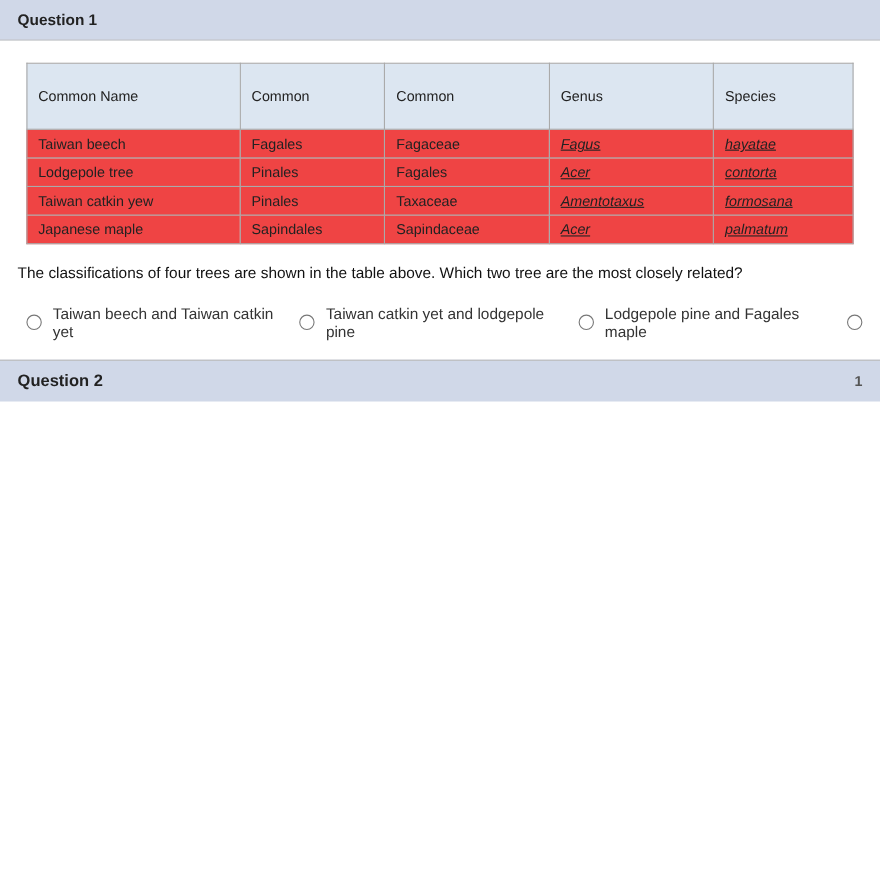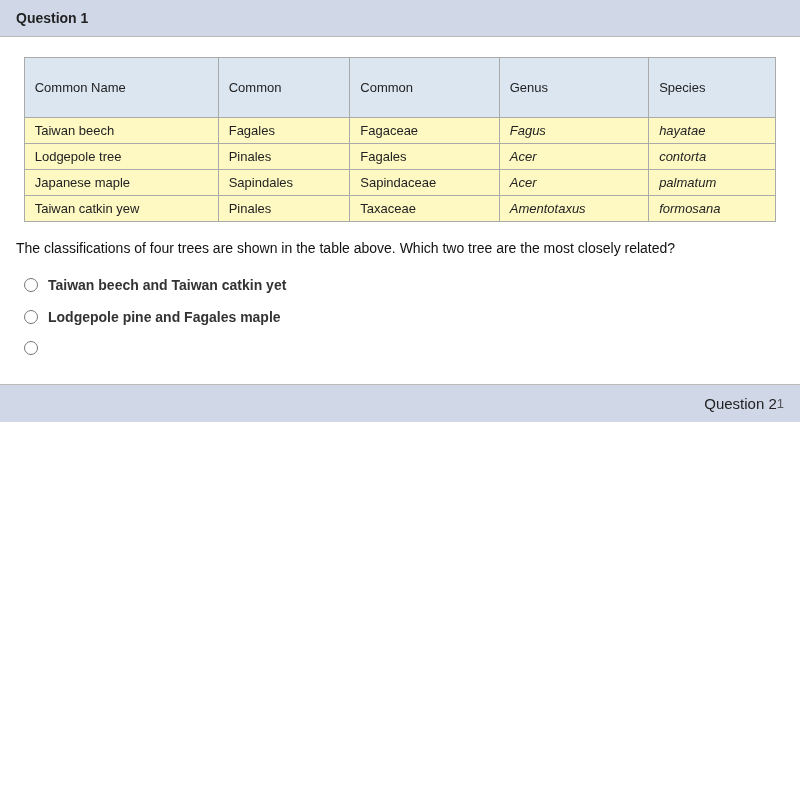--- a/index.html
+++ b/index.html
@@ -55,7 +55,7 @@
     .tree-table td {
       border: 1px solid #aaa;
       padding: 5px 10px;
-      background: #fef9c3;
+      background: #ef4444;
     }
 
     .tree-table td.italic {

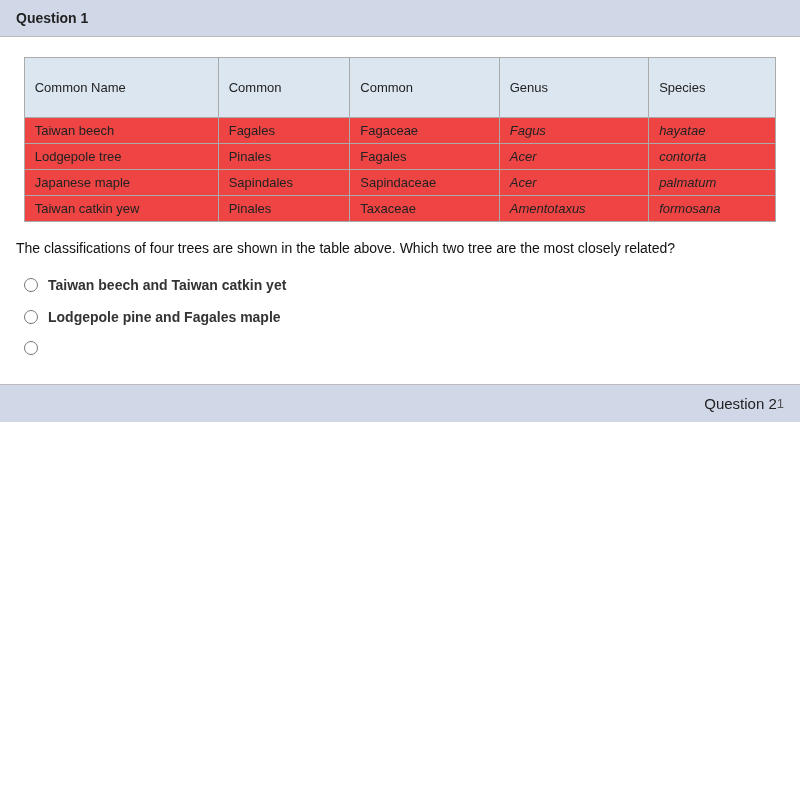--- a/index.html
+++ b/index.html
@@ -60,6 +60,7 @@
 
     .tree-table td.italic {
       font-style: italic;
+      text-decoration: underline;
     }
 
     .question-text {

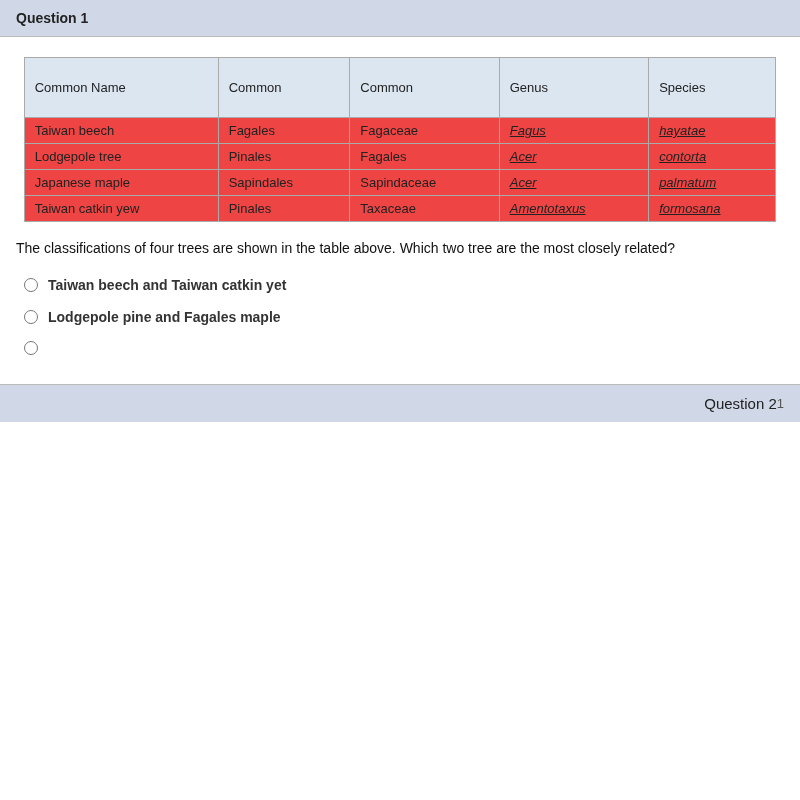--- a/index.html
+++ b/index.html
@@ -149,18 +149,18 @@
             <td class="italic">contorta</td>
           </tr>
           <tr>
+            <td>Taiwan catkin yew</td>
+            <td>Pinales</td>
+            <td>Taxaceae</td>
+            <td class="italic">Amentotaxus</td>
+            <td class="italic">formosana</td>
+          </tr>
+          <tr>
             <td>Japanese maple</td>
             <td>Sapindales</td>
             <td>Sapindaceae</td>
             <td class="italic">Acer</td>
             <td class="italic">palmatum</td>
-          </tr>
-          <tr>
-            <td>Taiwan catkin yew</td>
-            <td>Pinales</td>
-            <td>Taxaceae</td>
-            <td class="italic">Amentotaxus</td>
-            <td class="italic">formosana</td>
           </tr>
         </tbody>
     </table>

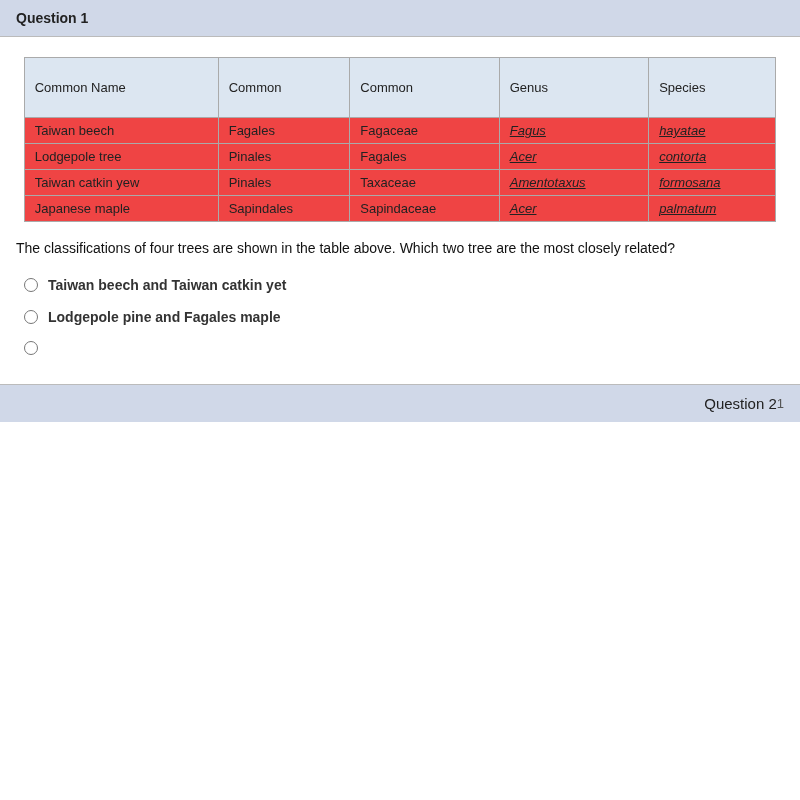--- a/index.html
+++ b/index.html
@@ -72,11 +72,10 @@
 
     .answer-options {
       display: flex;
-      flex-direction: column;
+      flex-direction: row;
       gap: 16px;
       padding-left: 8px;
-      margin-bottom: 19px;
-      font-weight: bold;
+      margin-bottom: 8px;
     }
 
     .answer-option {

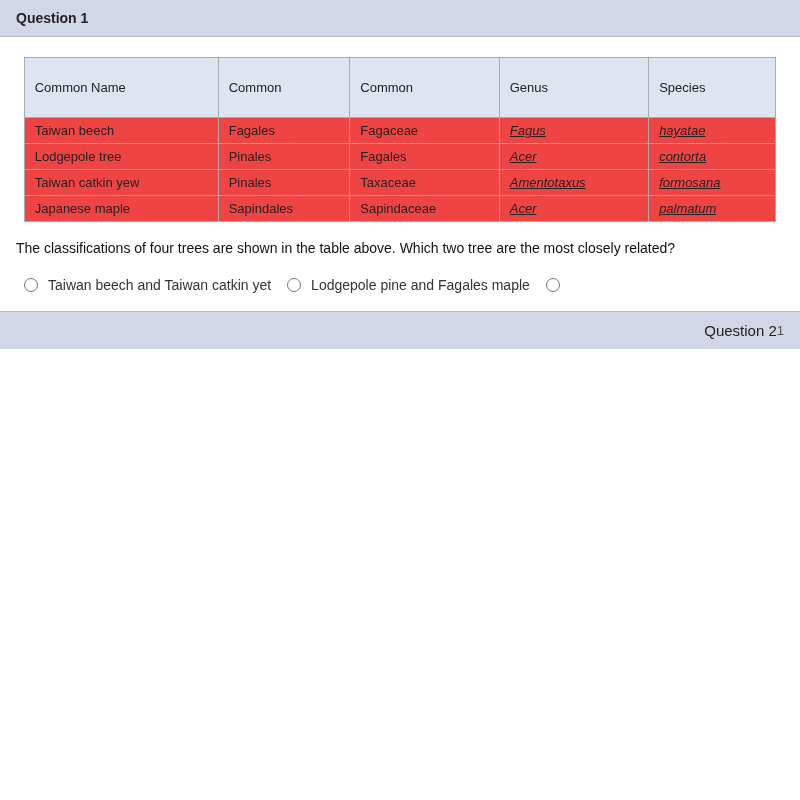--- a/index.html
+++ b/index.html
@@ -173,6 +173,10 @@
       </label>
       <label class="answer-option">
         <span class="radio-circle"></span>
+        <span>Taiwan catkin yet and lodgepole pine</span>
+      </label>
+      <label class="answer-option">
+        <span class="radio-circle"></span>
         <span>Lodgepole pine and Fagales maple</span>
       </label>
       <label class="answer-option">

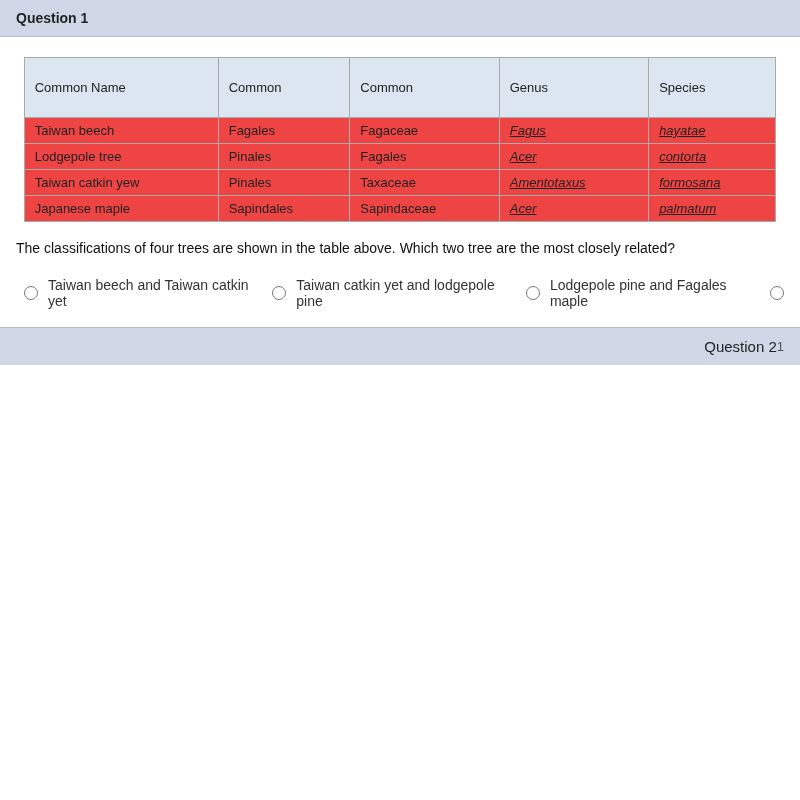--- a/index.html
+++ b/index.html
@@ -101,10 +101,10 @@
       background: #d0d8e8;
       padding: 10px 16px;
       font-size: 15px;
-      font-weight: normal;
+      font-weight: bold;
       border-top: 1px solid #bbb;
       display: flex;
-      justify-content: flex-end;
+      justify-content: space-between;
       align-items: center;
     }
 

